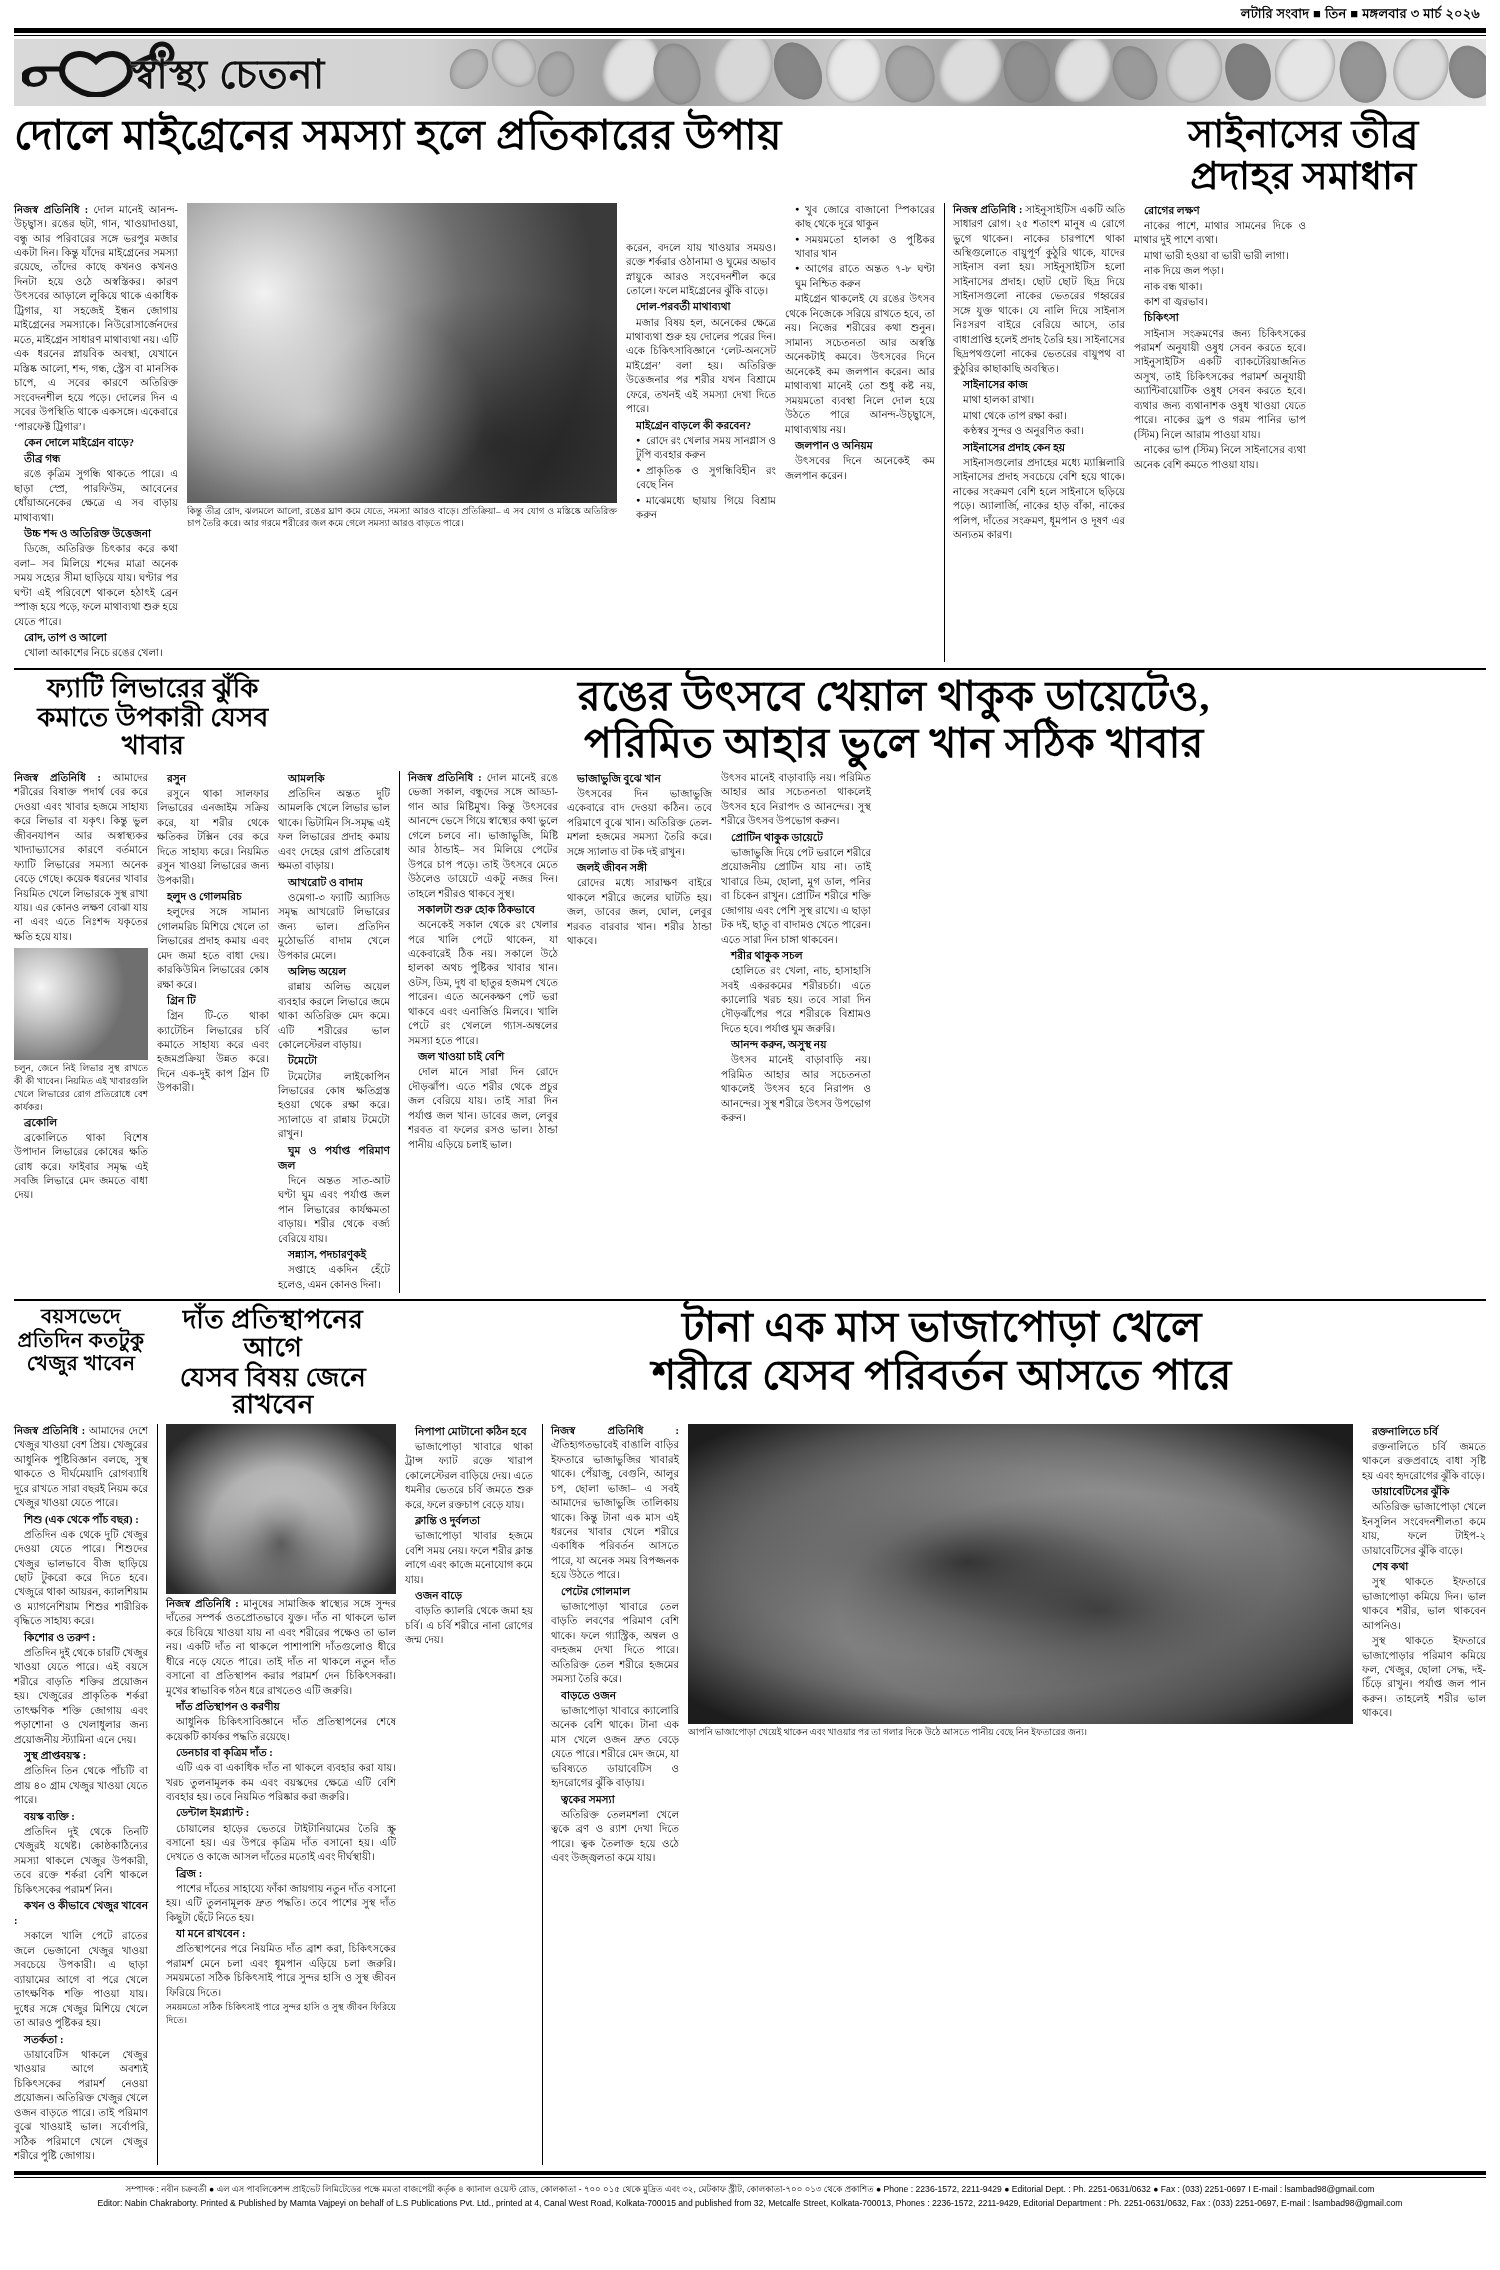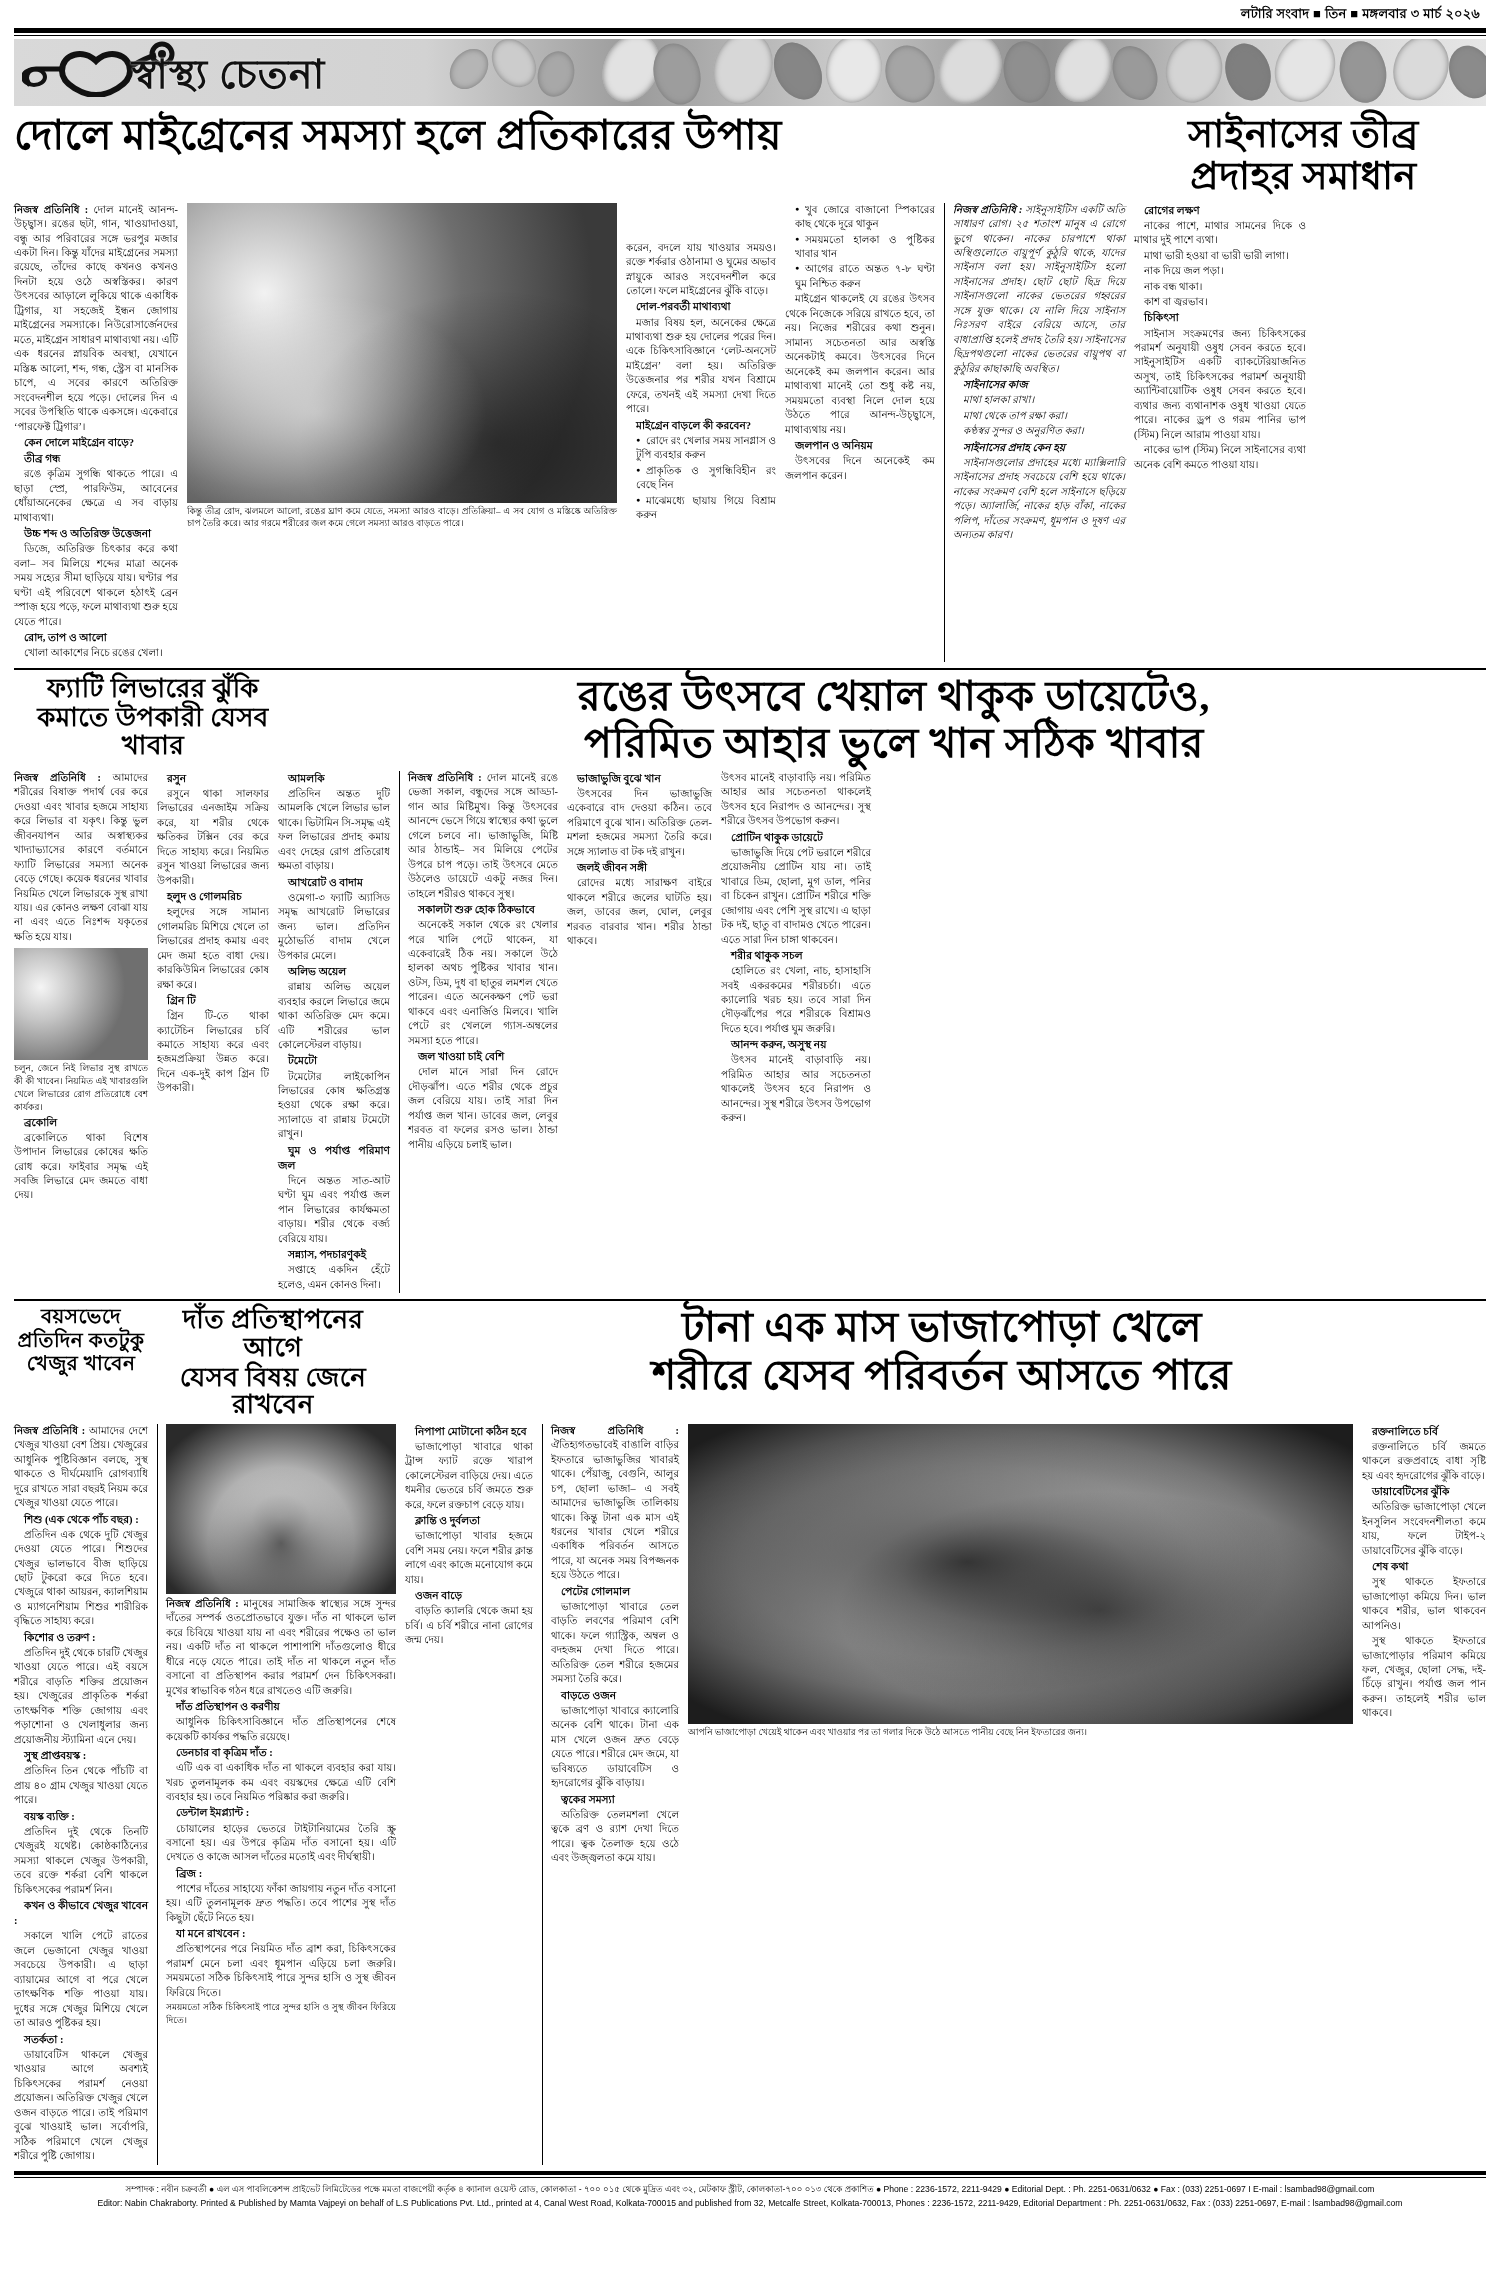--- a/index.html
+++ b/index.html
@@ -160,7 +160,7 @@
       <p>উৎসবের দিনে অনেকেই কম জলপান করেন।</p>
     </div>
 
-    <div style="flex:0 0 172px;font-style:italic;" class="body vline">
+    <div style="flex:0 0 172px;" class="body vline">
       <p class="noind"><span class="lead">নিজস্ব প্রতিনিধি :</span>
         <span>সাইনুসাইটিস একটি অতি সাধারণ রোগ। ২৫ শতাংশ মানুষ এ রোগে ভুগে থাকেন। নাকের চারপাশে থাকা অস্থিগুলোতে বায়ুপূর্ণ কুঠুরি থাকে, যাদের সাইনাস বলা হয়। সাইনুসাইটিস হলো সাইনাসের প্রদাহ। ছোট ছোট ছিদ্র দিয়ে সাইনাসগুলো নাকের ভেতরের গহ্বরের সঙ্গে যুক্ত থাকে। যে নালি দিয়ে সাইনাস নিঃসরণ বাইরে বেরিয়ে আসে, তার বাধাপ্রাপ্তি হলেই প্রদাহ তৈরি হয়। সাইনাসের ছিদ্রপথগুলো নাকের ভেতরের বায়ুপথ বা কুঠুরির কাছাকাছি অবস্থিত।</span></p>
       <p class="subh">সাইনাসের কাজ</p>

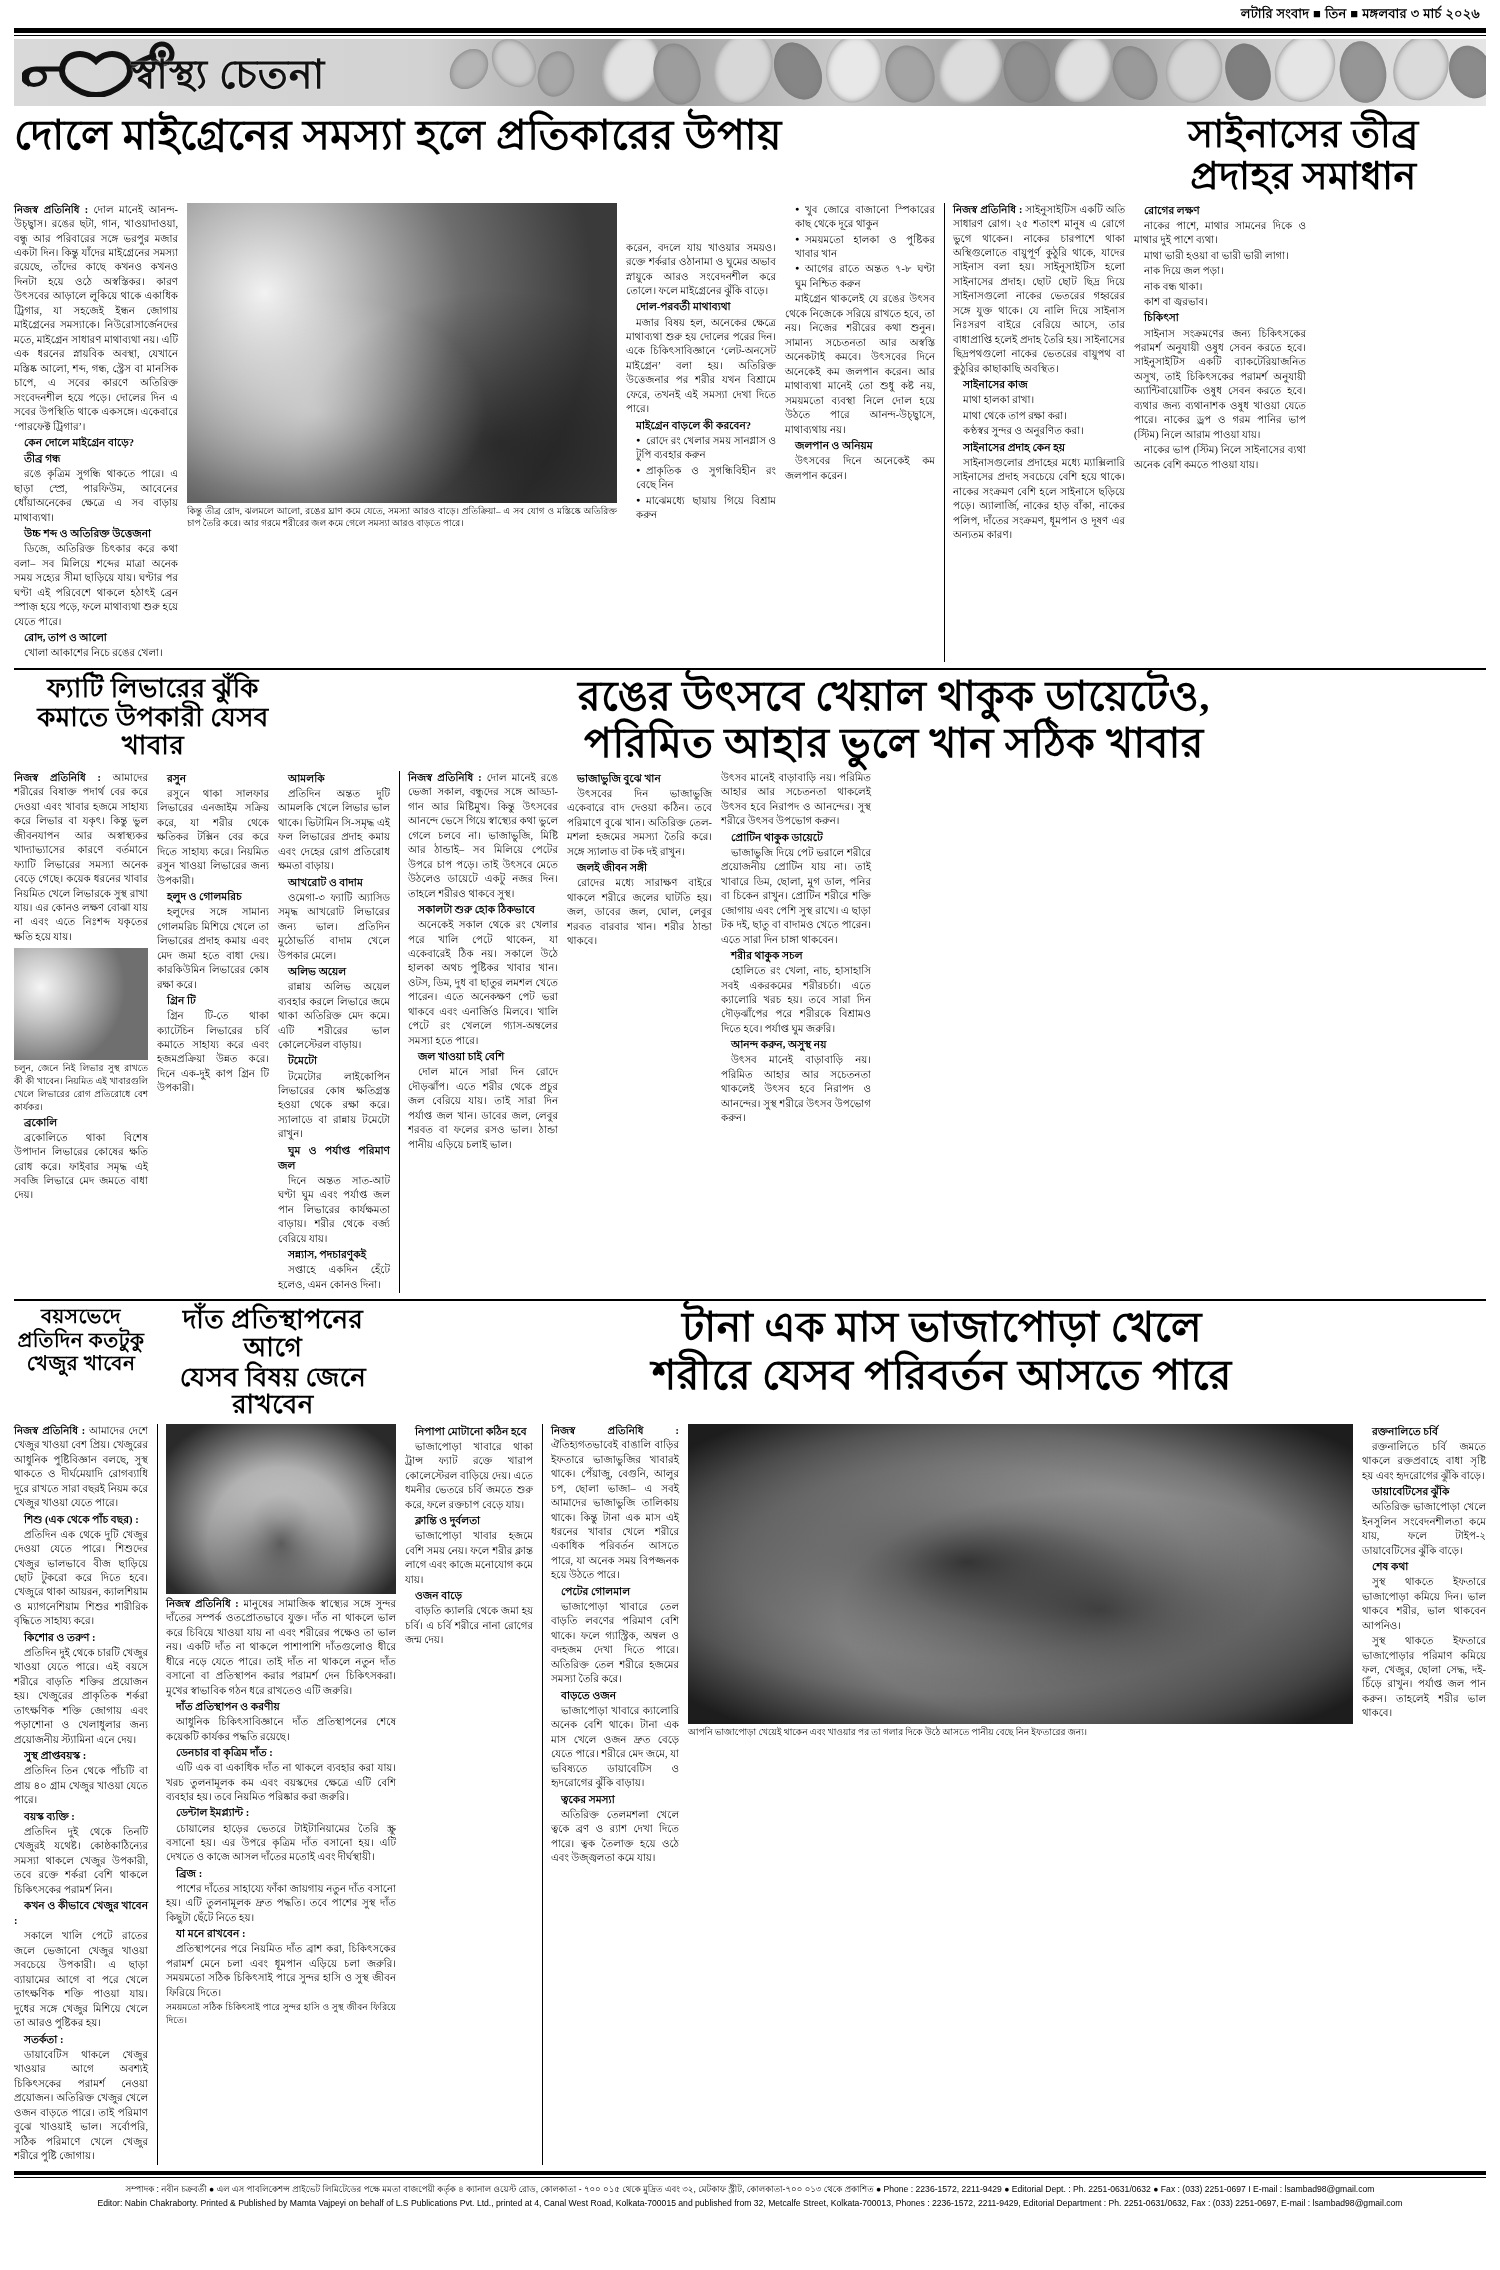--- a/index.html
+++ b/index.html
@@ -242,7 +242,7 @@
       <p class="noind"><span class="lead">নিজস্ব প্রতিনিধি :</span>
         <span>দোল মানেই রঙে ভেজা সকাল, বন্ধুদের সঙ্গে আড্ডা-গান আর মিষ্টিমুখ। কিন্তু উৎসবের আনন্দে ভেসে গিয়ে স্বাস্থ্যের কথা ভুলে গেলে চলবে না। ভাজাভুজি, মিষ্টি আর ঠান্ডাই– সব মিলিয়ে পেটের উপরে চাপ পড়ে। তাই উৎসবে মেতে উঠলেও ডায়েটে একটু নজর দিন। তাহলে শরীরও থাকবে সুস্থ।</span></p>
       <p class="subh">সকালটা শুরু হোক ঠিকভাবে</p>
-      <p>অনেকেই সকাল থেকে রং খেলার পরে খালি পেটে থাকেন, যা একেবারেই ঠিক নয়। সকালে উঠে হালকা অথচ পুষ্টিকর খাবার খান। ওটস, ডিম, দুধ বা ছাতুর লমশল খেতে পারেন। এতে অনেকক্ষণ পেট ভরা থাকবে এবং এনার্জিও মিলবে। খালি পেটে রং খেললে গ্যাস-অম্বলের সমস্যা হতে পারে।</p>
+      <p>অনেকেই সকাল থেকে রং খেলার পরে খালি পেটে থাকেন, যা একেবারেই ঠিক নয়। সকালে উঠে হালকা অথচ পুষ্টিকর খাবার খান। ওটস, ডিম, দুধ বা ছাতুর হজমপ খেতে পারেন। এতে অনেকক্ষণ পেট ভরা থাকবে এবং এনার্জিও মিলবে। খালি পেটে রং খেললে গ্যাস-অম্বলের সমস্যা হতে পারে।</p>
       <p class="subh">জল খাওয়া চাই বেশি</p>
       <p>দোল মানে সারা দিন রোদে দৌড়ঝাঁপ। এতে শরীর থেকে প্রচুর জল বেরিয়ে যায়। তাই সারা দিন পর্যাপ্ত জল খান। ডাবের জল, লেবুর শরবত বা ফলের রসও ভাল। ঠান্ডা পানীয় এড়িয়ে চলাই ভাল।</p>
     </div>

